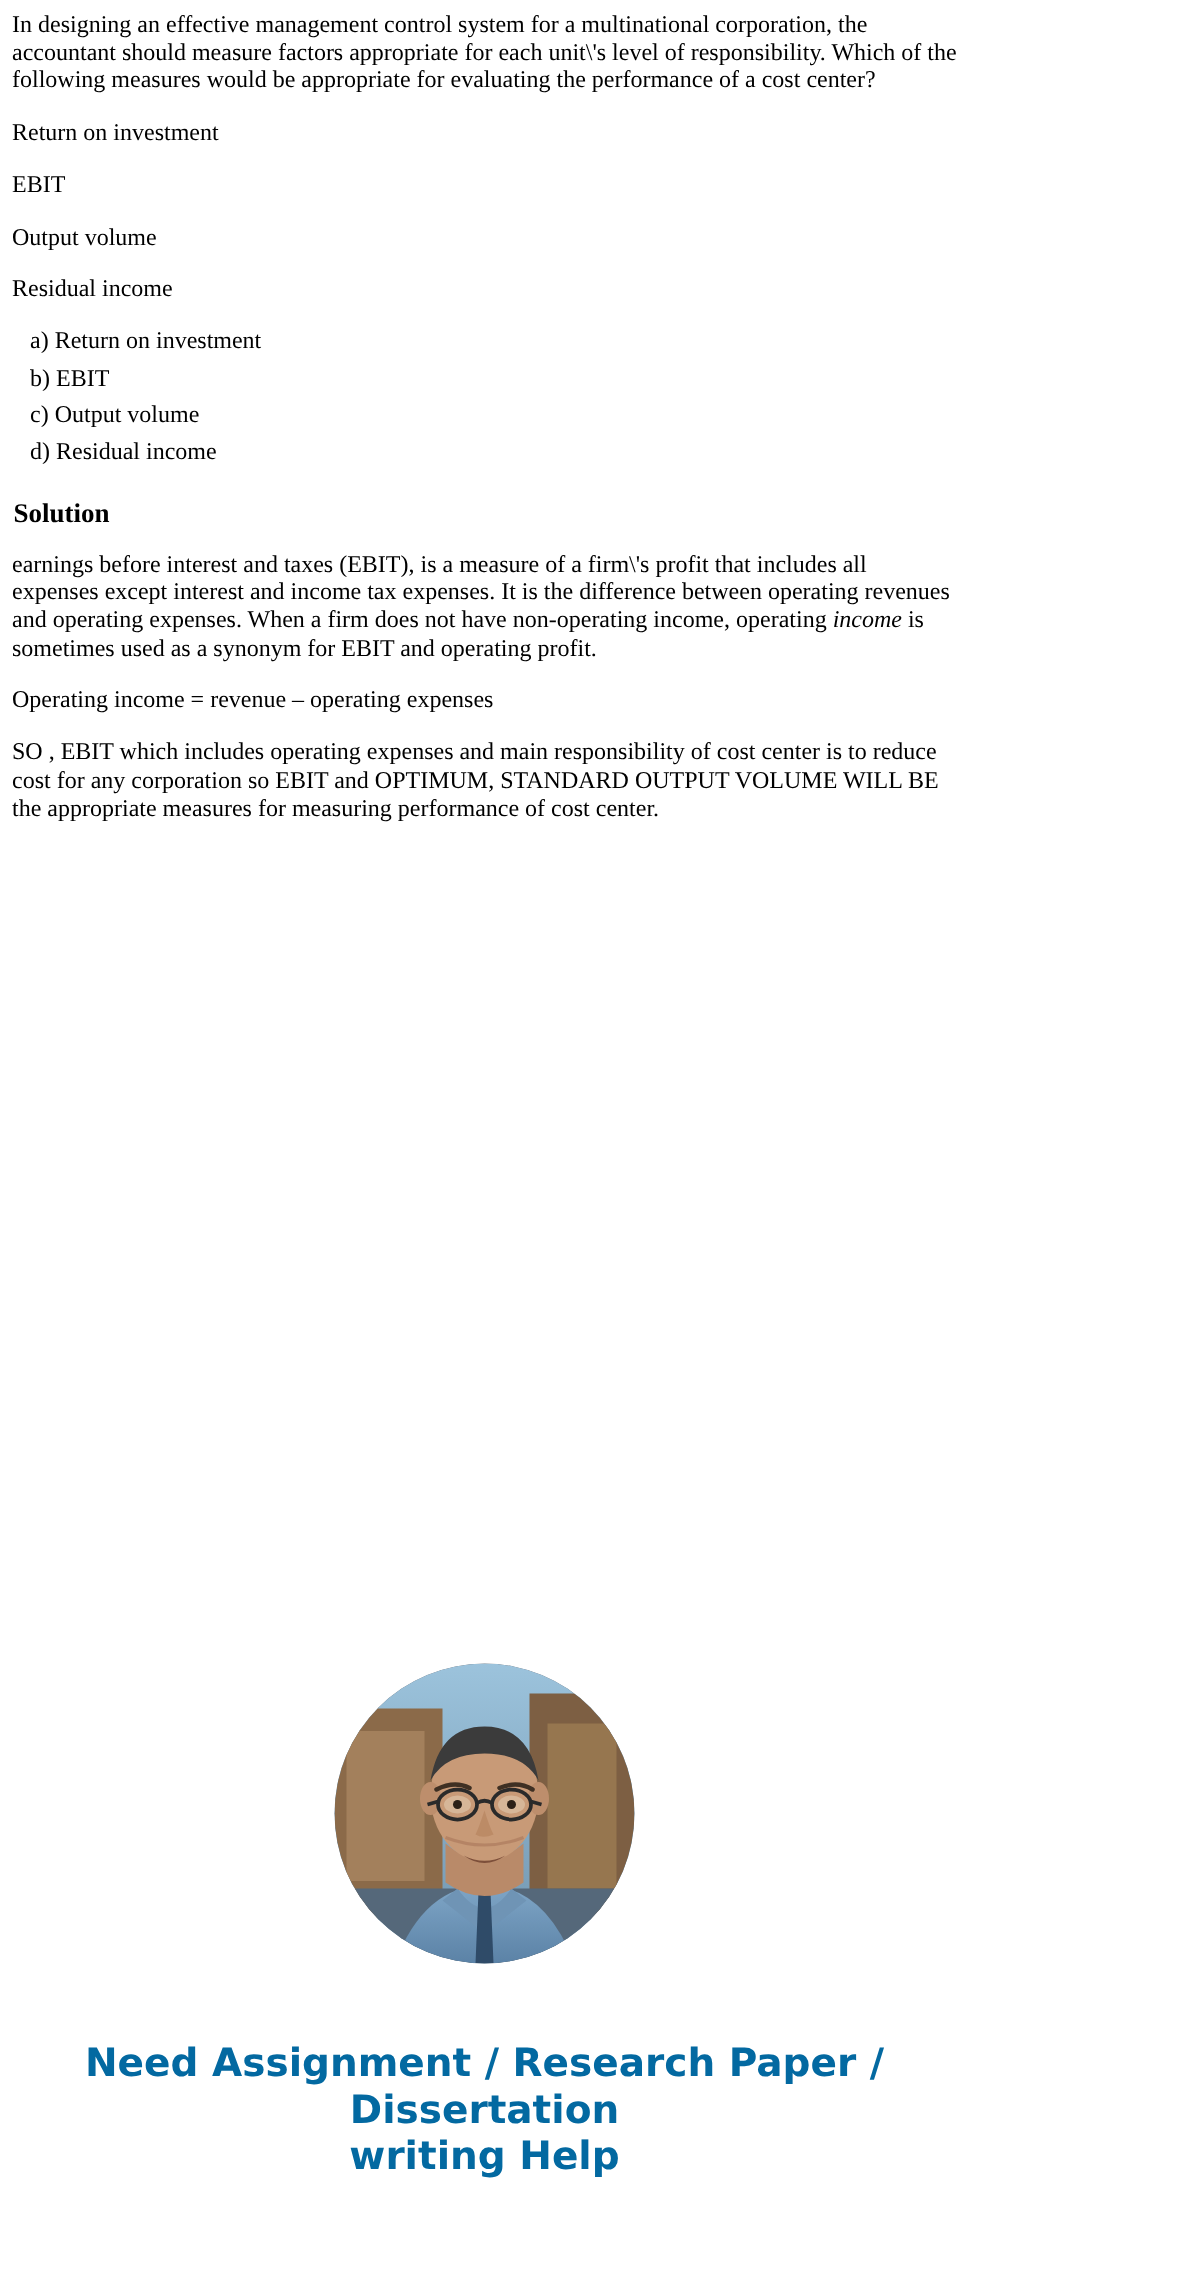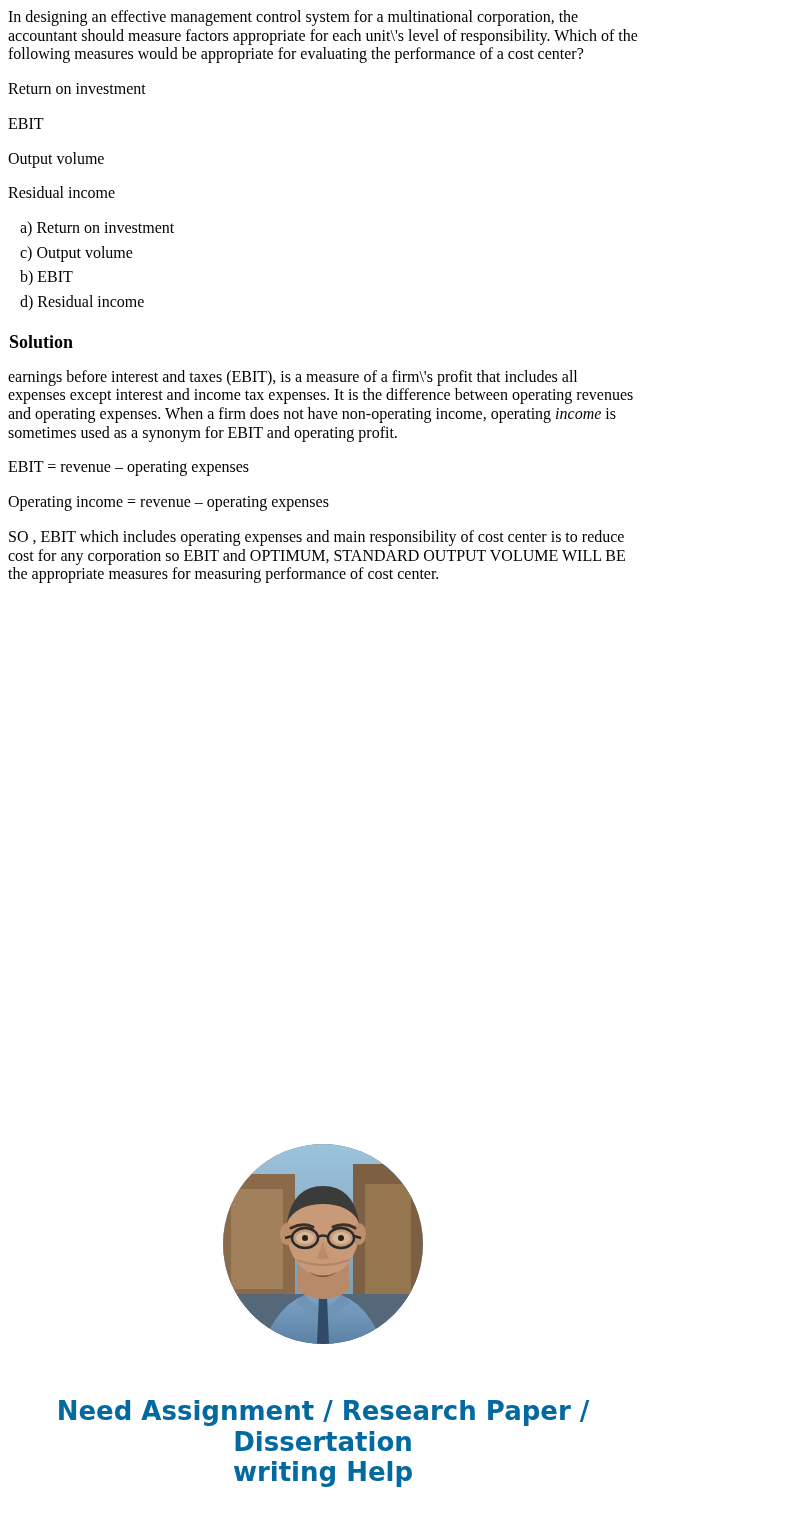--- a/index.html
+++ b/index.html
@@ -93,8 +93,8 @@
 
   <ul class="opt-list">
     <li>a) Return on investment</li>
+    <li>b) EBIT</li>
     <li>c) Output volume</li>
-    <li>b) EBIT</li>
     <li>d) Residual income</li>
   </ul>
 

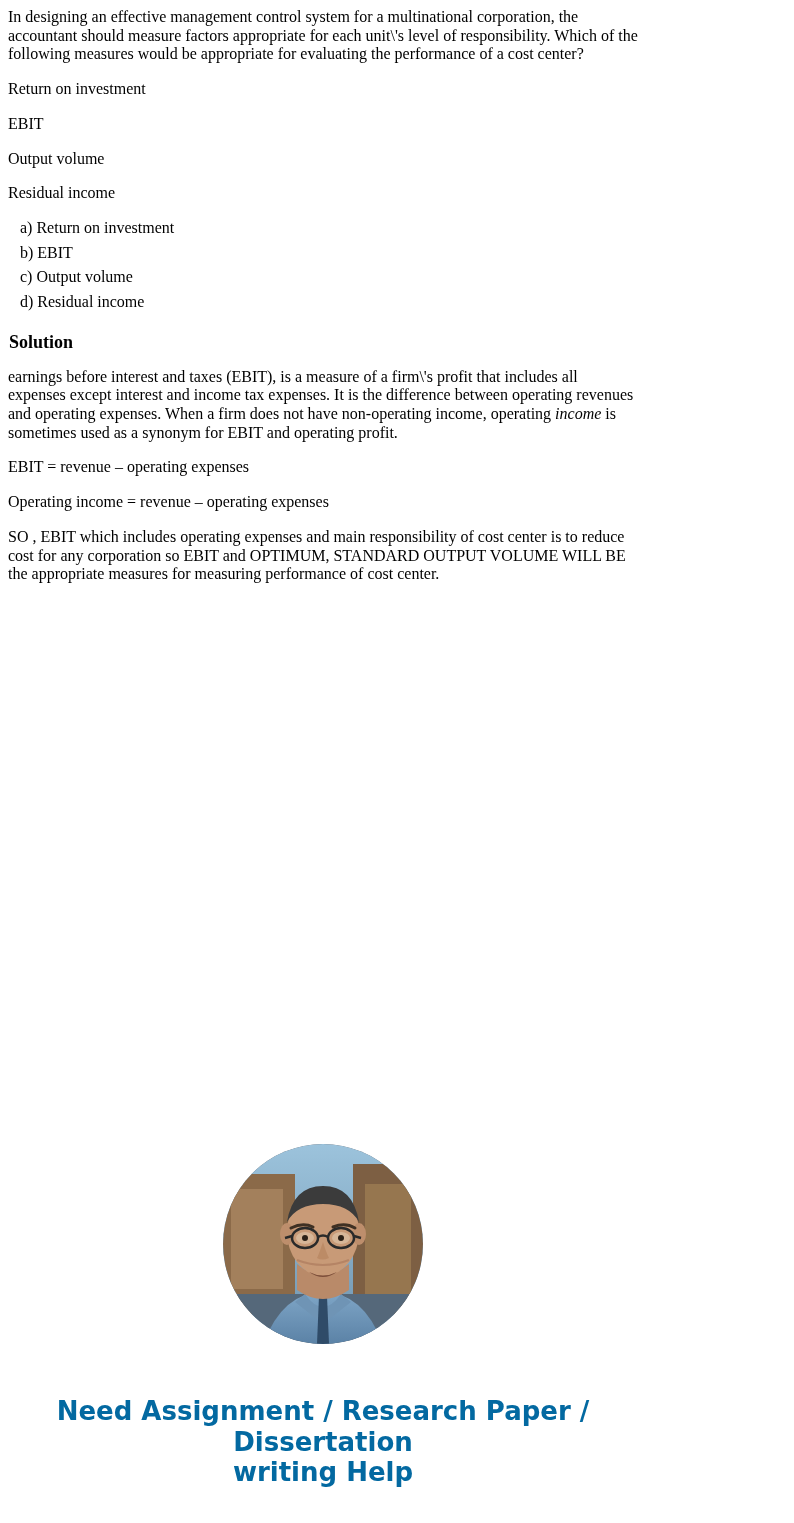--- a/index.html
+++ b/index.html
@@ -102,7 +102,6 @@
 
   <p class="para"><b>earnings before interest and taxes</b><span> (</span><b>EBIT</b><span>), is a measure of a firm\'s profit that includes all expenses except interest and income tax expenses. It is the difference between operating revenues and operating expenses. When a firm does not have non-operating income, </span><b>operating</b><span> </span><i>income</i><span> is sometimes used as a synonym for </span><b>EBIT</b><span> and operating profit.</span></p>
 
-  <p class="para">EBIT = revenue – operating expenses</p>
 
   <p class="para"><span>Operating income = revenue – </span><b>operating expenses</b></p>
 

